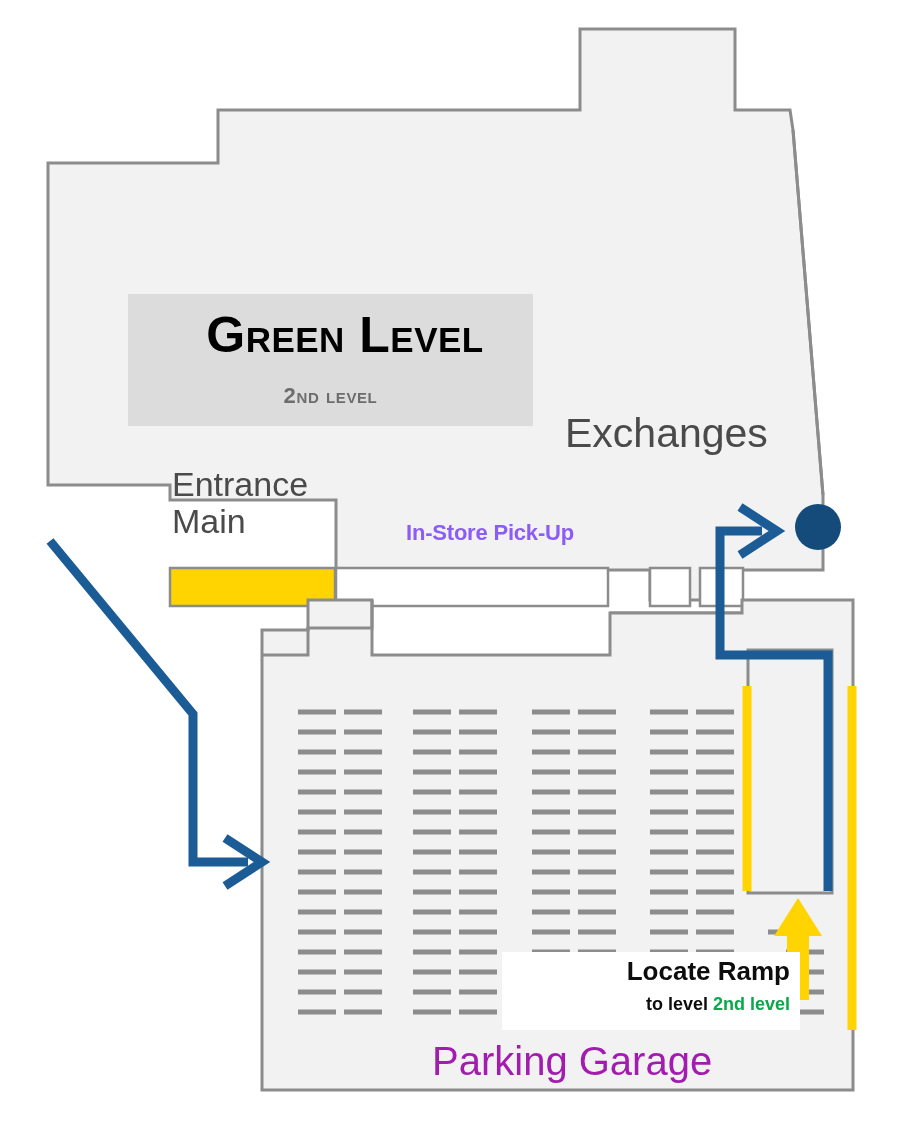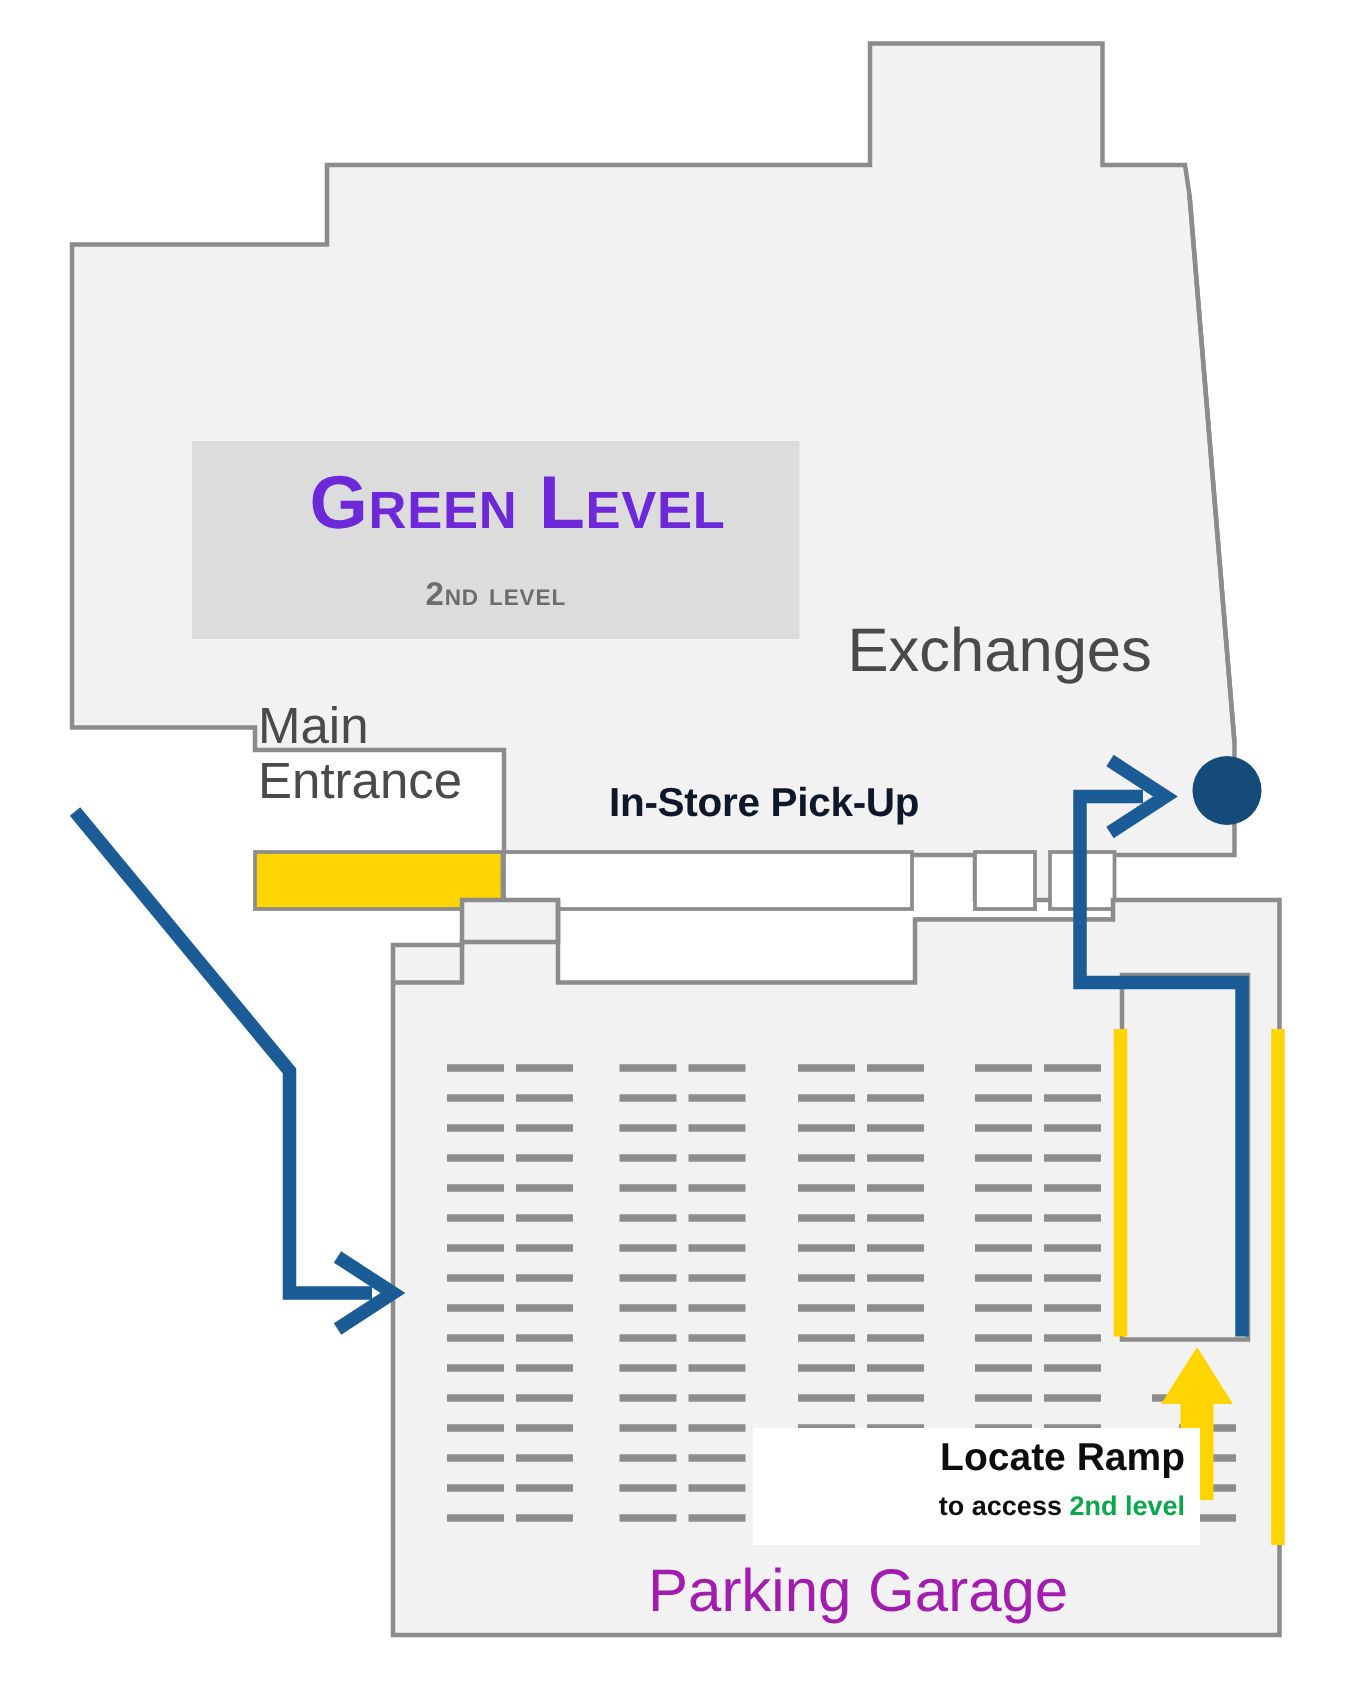--- a/index.html
+++ b/index.html
@@ -38,7 +38,7 @@
     top: 306px;
     width: 434px;
     text-align: center;
-    color: #6d28d9;
+    color: #000000;
     font-weight: bold;
     font-size: 50px;
     font-variant: small-caps;

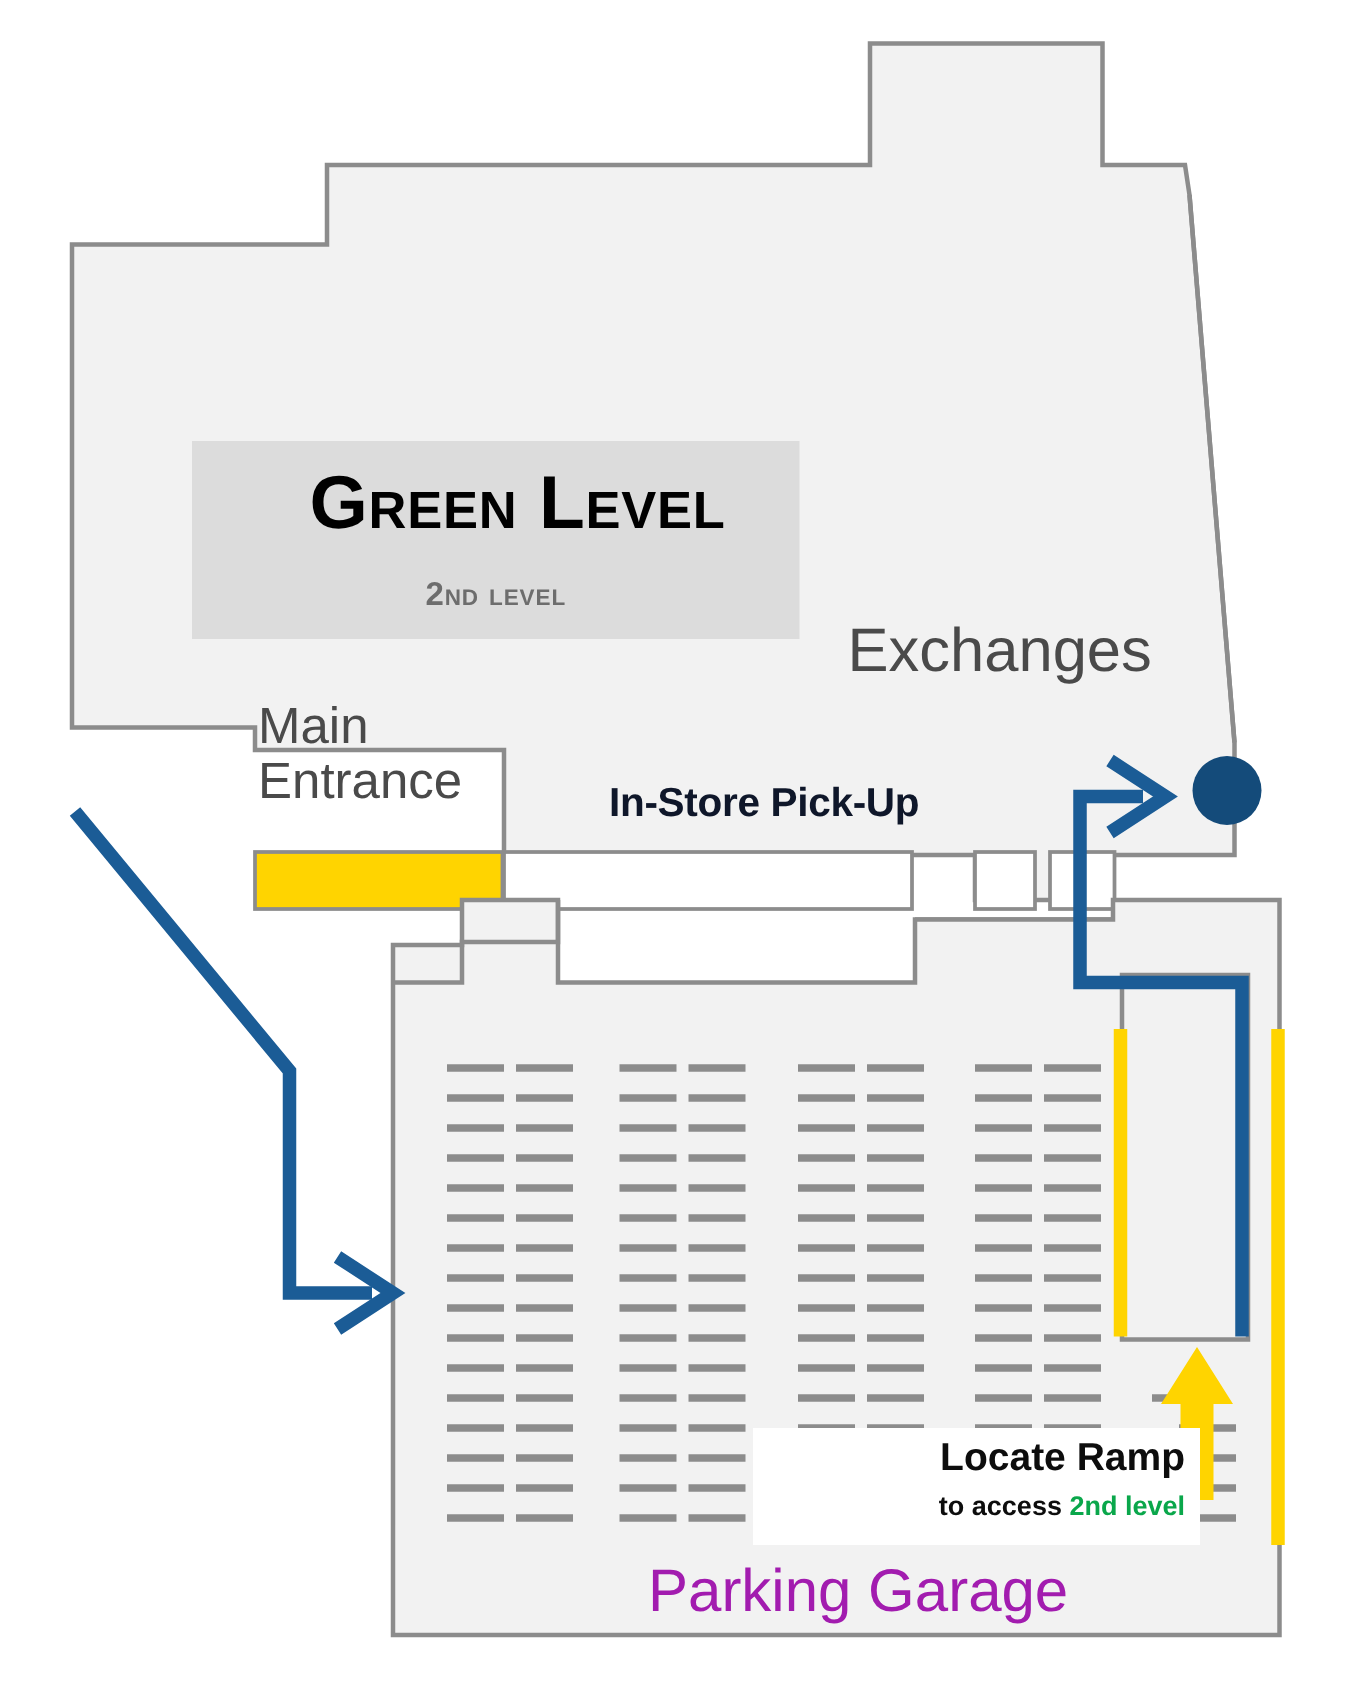--- a/index.html
+++ b/index.html
@@ -343,8 +343,8 @@
   <div id="green-level-sub">2nd level</div>
 
   <div class="lbl" id="main-entrance-label">
+    <span>Entrance</span>
     <span>Main</span>
-    <span>Entrance</span>
   </div>
 
   <div class="lbl" id="exchanges-label">

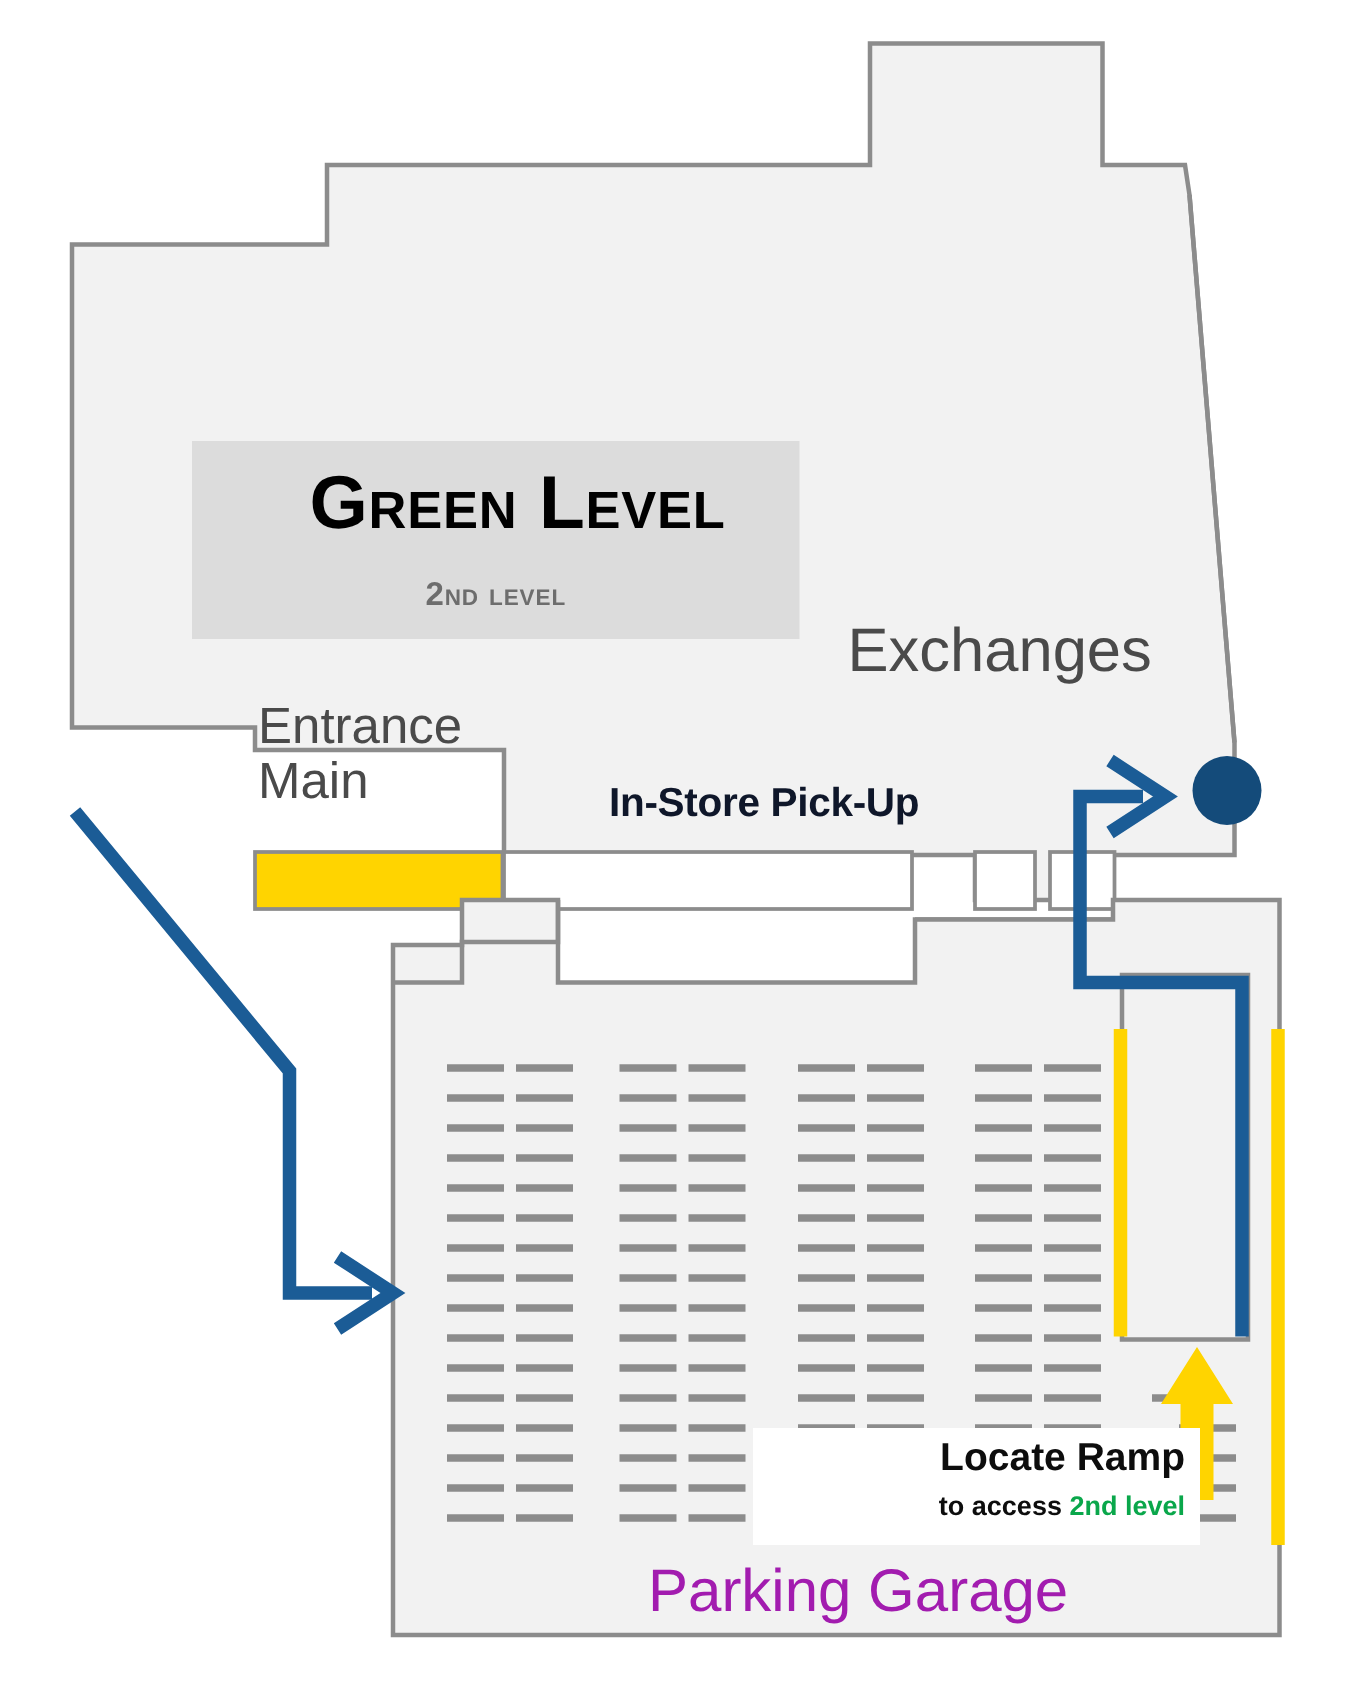--- a/index.html
+++ b/index.html
@@ -81,8 +81,8 @@
   #instore-pickup-label {
     left: 406px;
     top: 521px;
-    color: #0f172a;
-    font-size: 27px;
+    color: #8b5cf6;
+    font-size: 22px;
     font-weight: bold;
     letter-spacing: -0.2px;
   }

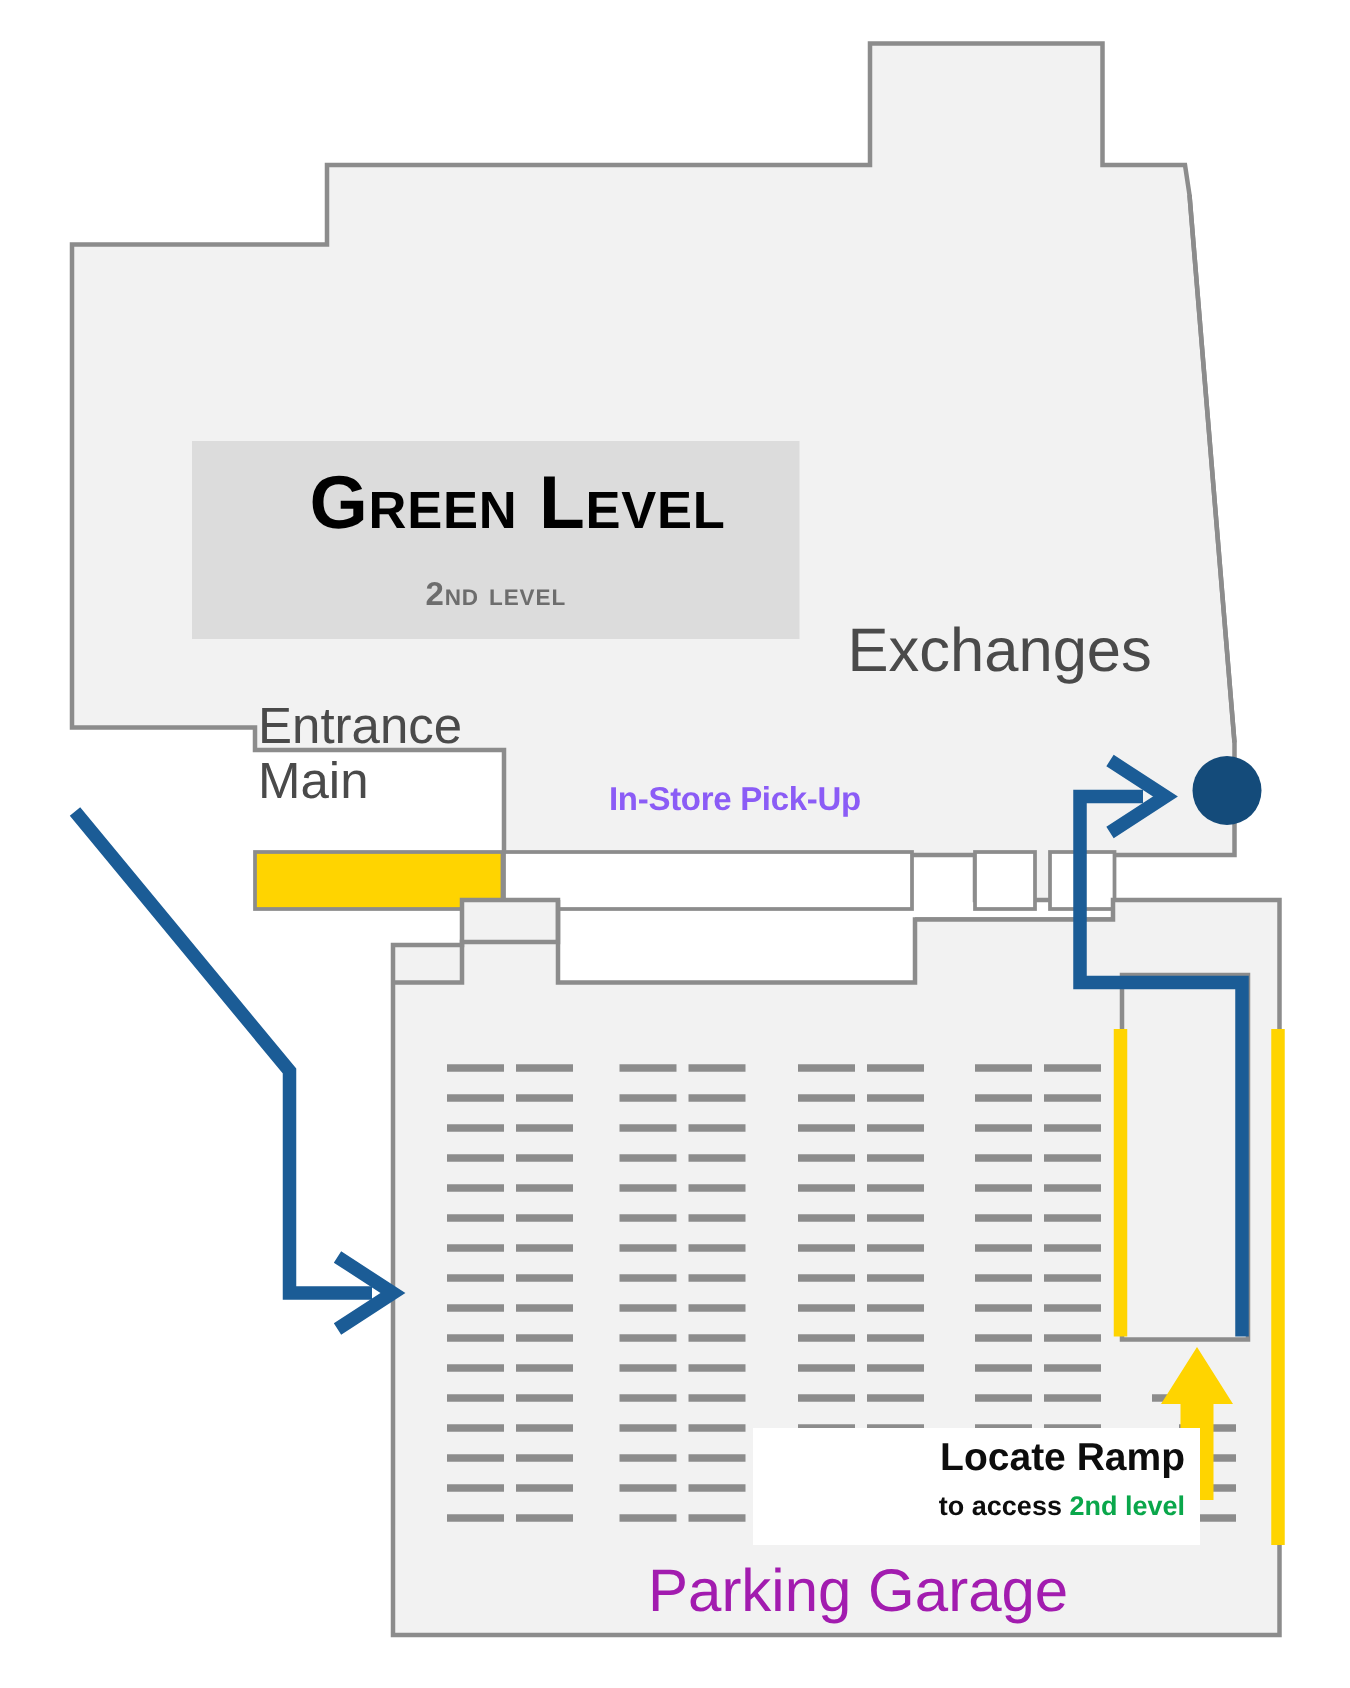--- a/index.html
+++ b/index.html
@@ -358,7 +358,7 @@
   <div id="locate-ramp-callout">
     <div id="locate-ramp-title">Locate Ramp</div>
     <div id="locate-ramp-sub">
-      <span>to access </span><span class="grn">2nd level</span>
+      <span>to level </span><span class="grn">2nd level</span>
     </div>
   </div>
 

